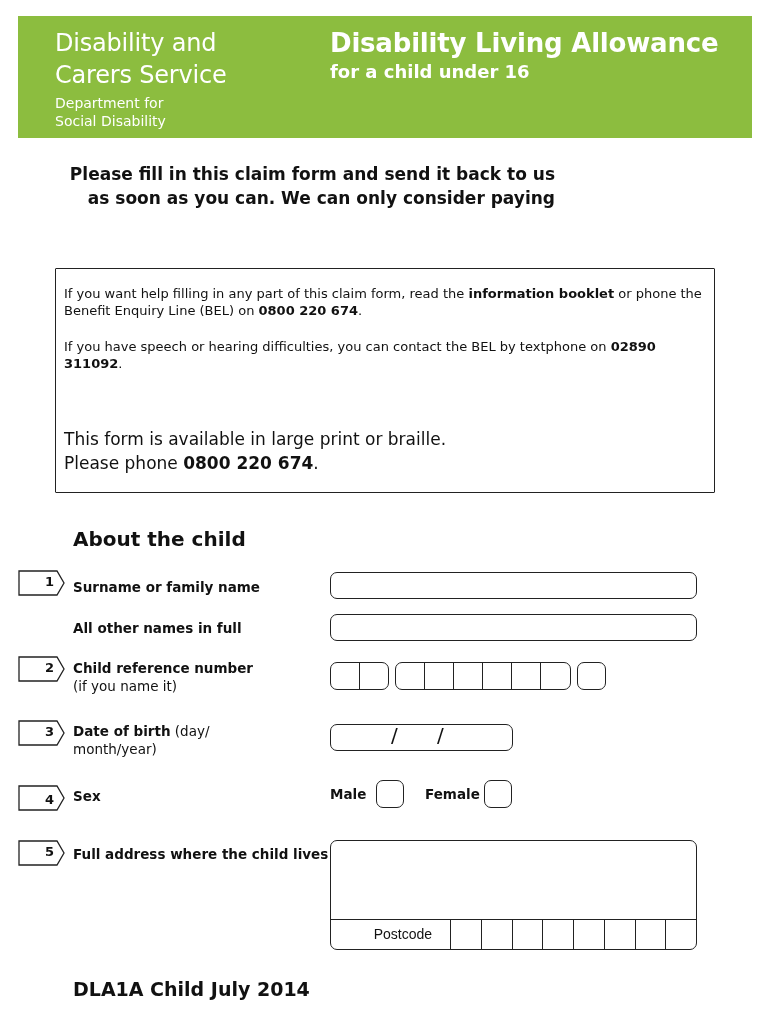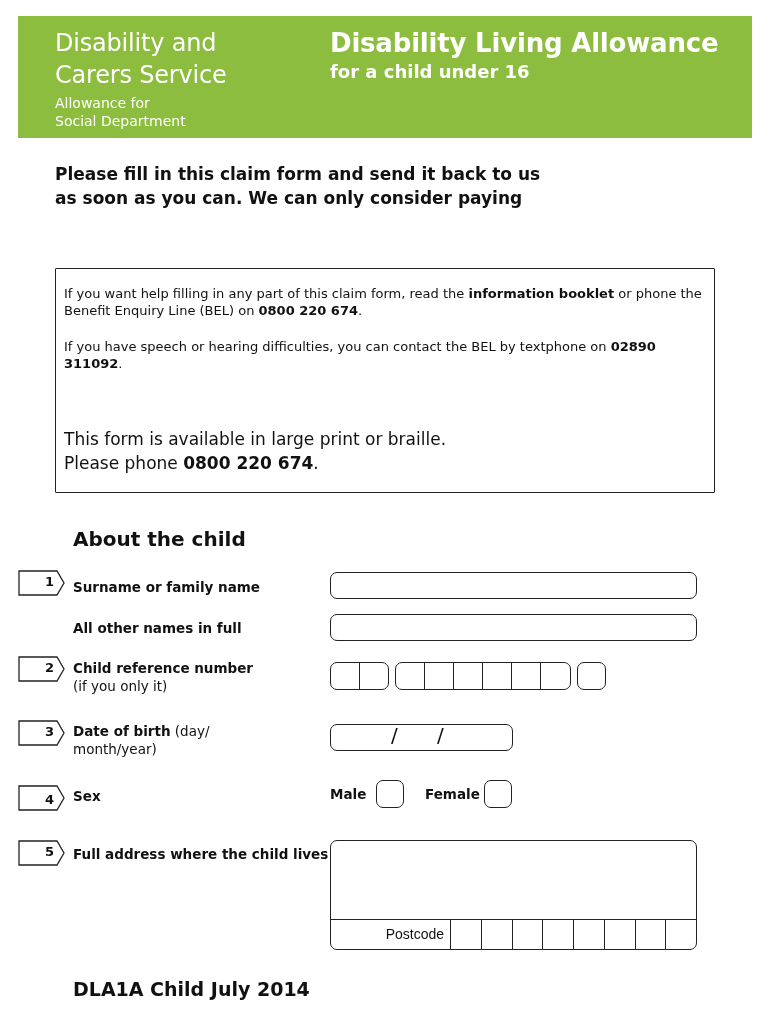--- a/index.html
+++ b/index.html
@@ -56,7 +56,7 @@
     <div>Carers Service</div>
   </div>
   <div class="dept">
-    <div>Allowance for</div>
+    <div>Department for</div>
     <div>Social Department</div>
   </div>
   <div class="title">Disability Living Allowance</div>

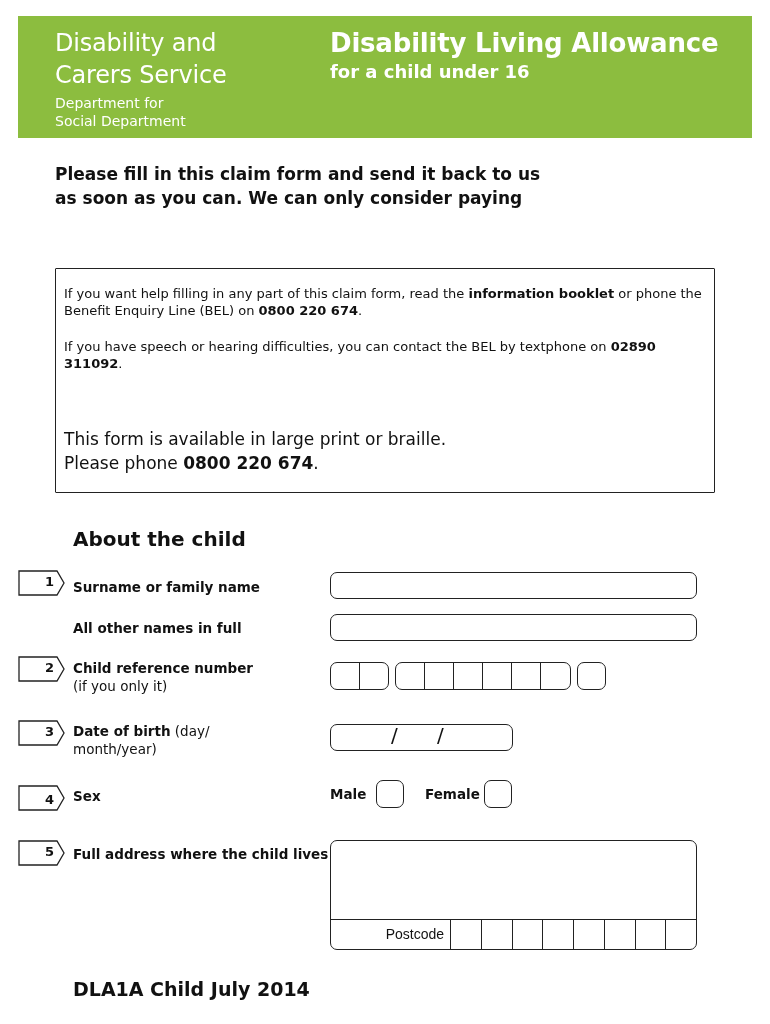--- a/index.html
+++ b/index.html
@@ -57,7 +57,7 @@
   </div>
   <div class="dept">
     <div>Department for</div>
-    <div>Social Department</div>
+    <div>Social Disability</div>
   </div>
   <div class="title">Disability Living Allowance</div>
   <div class="subtitle">for a child under 16</div>

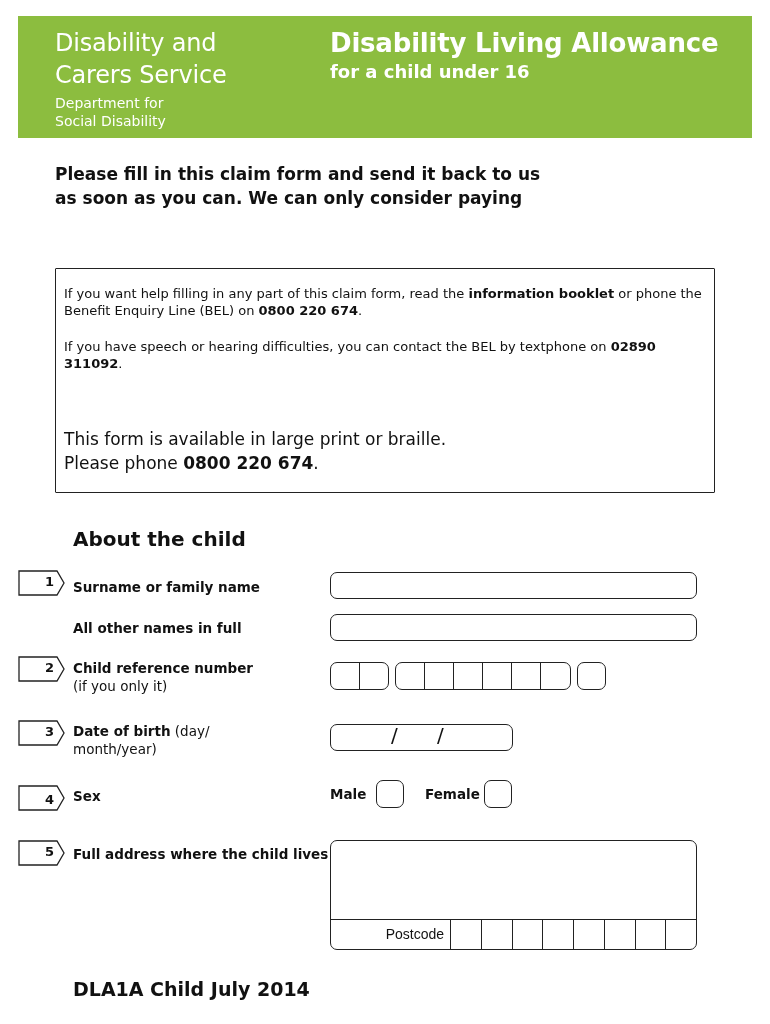--- a/index.html
+++ b/index.html
@@ -12,7 +12,7 @@
   .title { position: absolute; left: 312px; top: 10px; font-size: 26px; font-weight: bold; line-height: 34px; letter-spacing: -0.2px; }
   .subtitle { position: absolute; left: 312px; top: 45px; font-size: 18px; font-weight: bold; line-height: 22px; }
 
-  .intro { position: absolute; left: 55px; top: 162px; width: 500px; font-size: 17px; font-weight: bold; line-height: 24px; }
+  .intro { position: absolute; left: 55px; top: 162px; width: 500px; font-size: 17px; font-weight: bold; line-height: 24px; text-align: right; }
 
   .info-box { position: absolute; left: 55px; top: 268px; width: 660px; height: 225px; border: 1.5px solid #222; border-radius: 1px; }
   .info-p { position: absolute; left: 8px; width: 640px; font-size: 13px; line-height: 17px; }

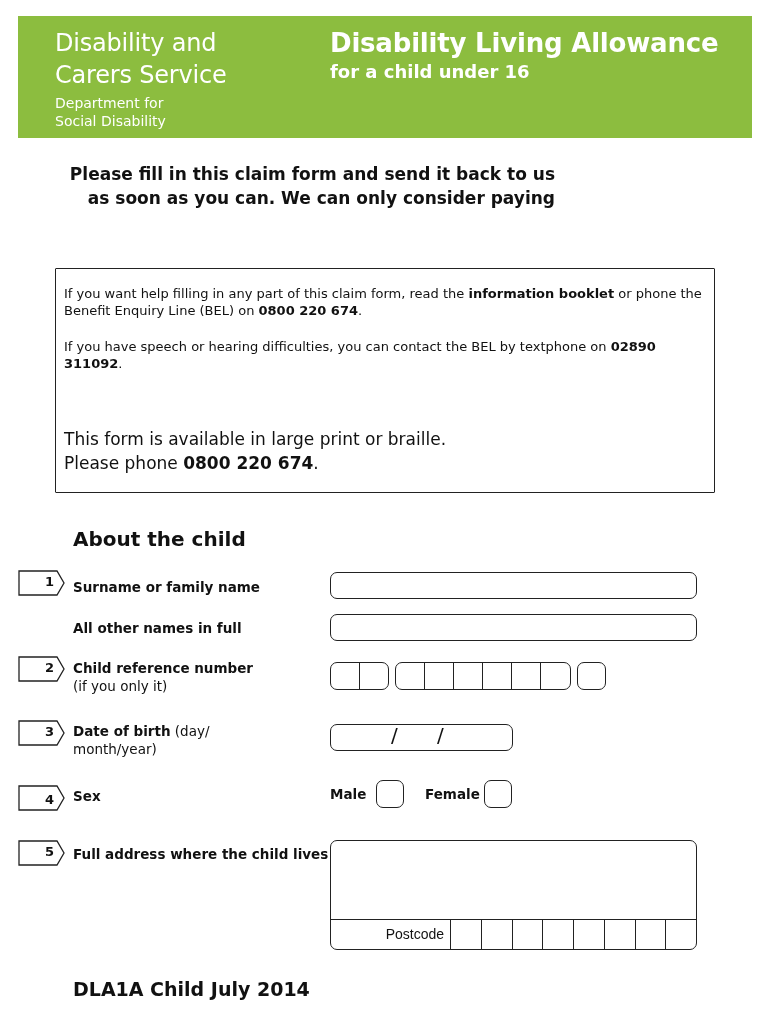--- a/index.html
+++ b/index.html
@@ -103,7 +103,7 @@
 </div>
 <div class="qlabel" style="top:659px">
   <div class="bold">Child reference number</div>
-  <div>(if you only it)</div>
+  <div>(if you name it)</div>
 </div>
 <div class="seg" style="left:330px;top:662px;width:59px;height:28px">
   <div class="cell"></div>

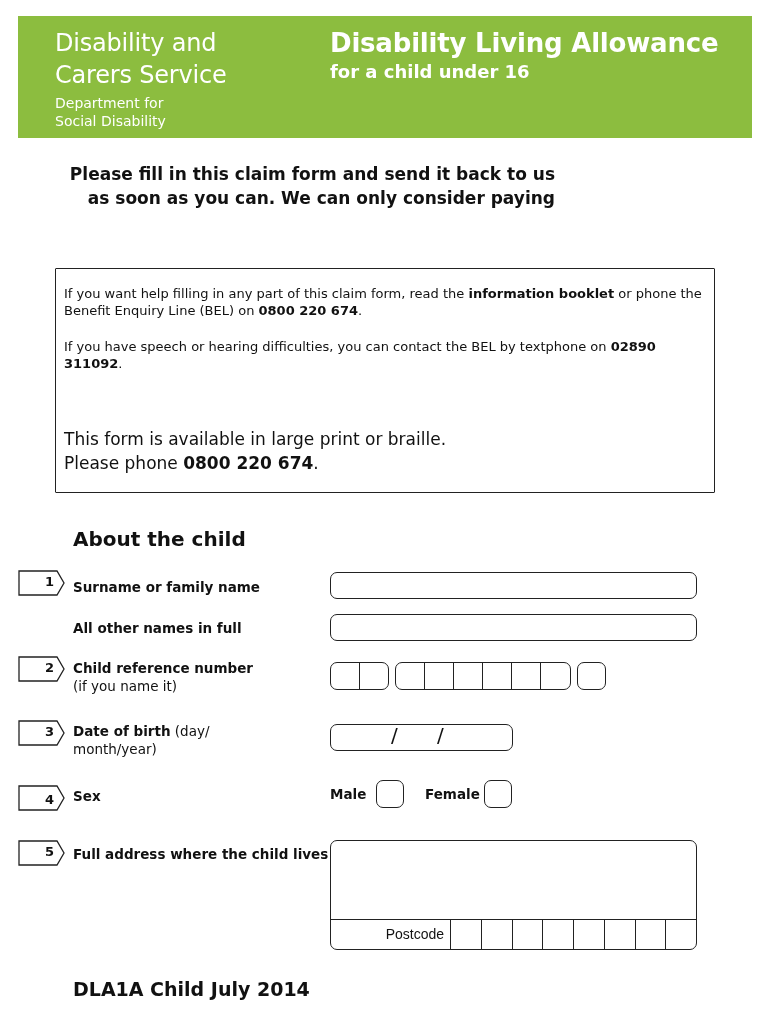--- a/index.html
+++ b/index.html
@@ -41,7 +41,7 @@
 
   .address { position: absolute; left: 330px; top: 840px; width: 367px; height: 110px; border: 1.5px solid #222; border-radius: 7px; overflow: hidden; }
   .postcode-row { position: absolute; left: 0; bottom: 0; width: 100%; height: 30px; border-top: 1.5px solid #222; display: flex; }
-  .postcode-label { width: 120px; border-right: 1.5px solid #222; font-family: "Liberation Sans", sans-serif; font-size: 14px; text-align: right; padding-right: 6px; line-height: 28px; }
+  .postcode-label { width: 120px; border-right: 1.5px solid #222; font-family: "Liberation Sans", sans-serif; font-size: 14px; text-align: right; padding-right: 18px; line-height: 28px; }
   .pc-cell { flex: 1; border-right: 1.5px solid #222; }
   .pc-cell:last-child { border-right: none; }
 

